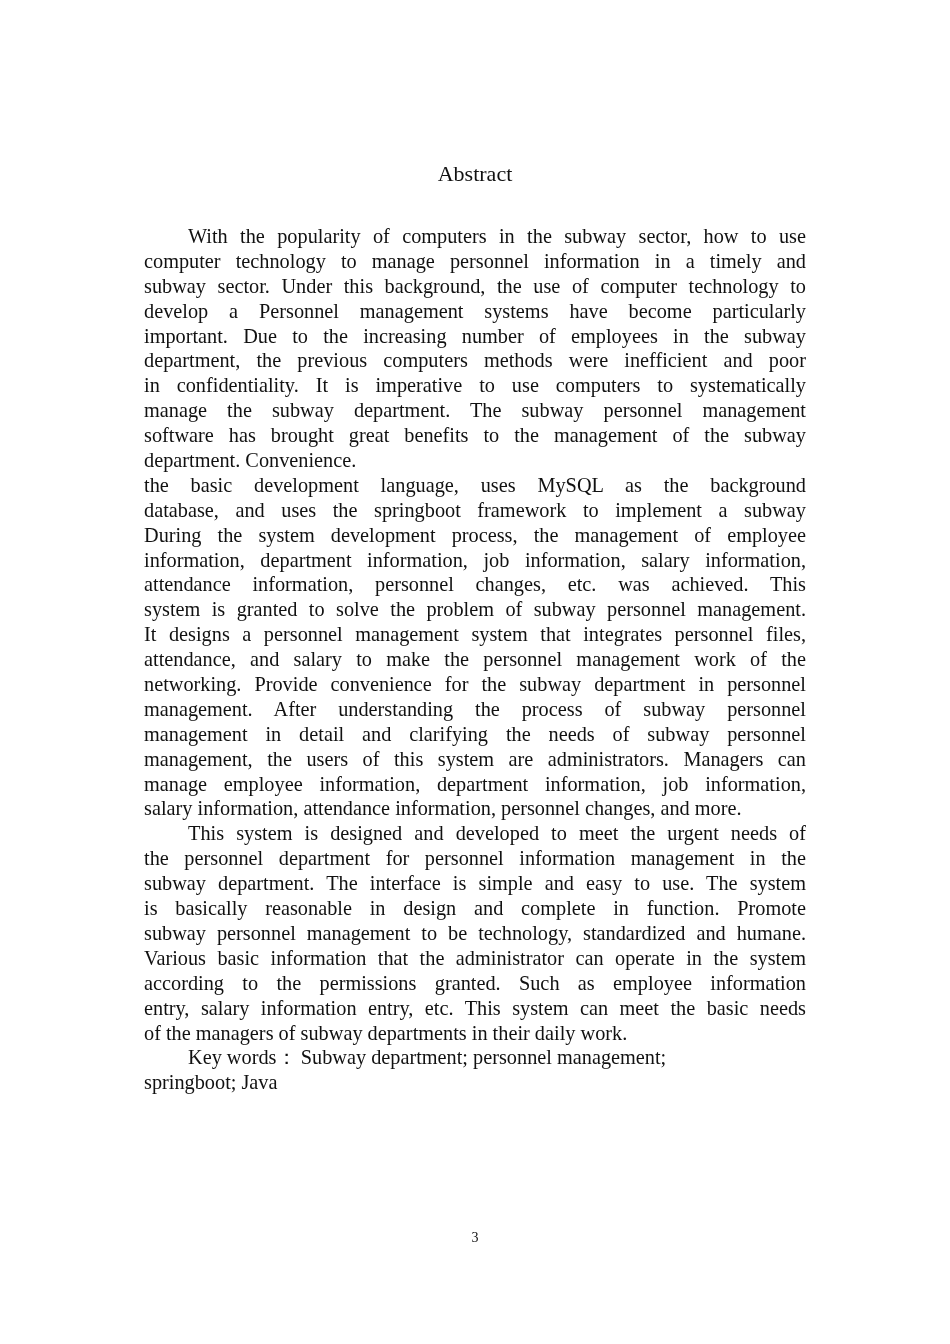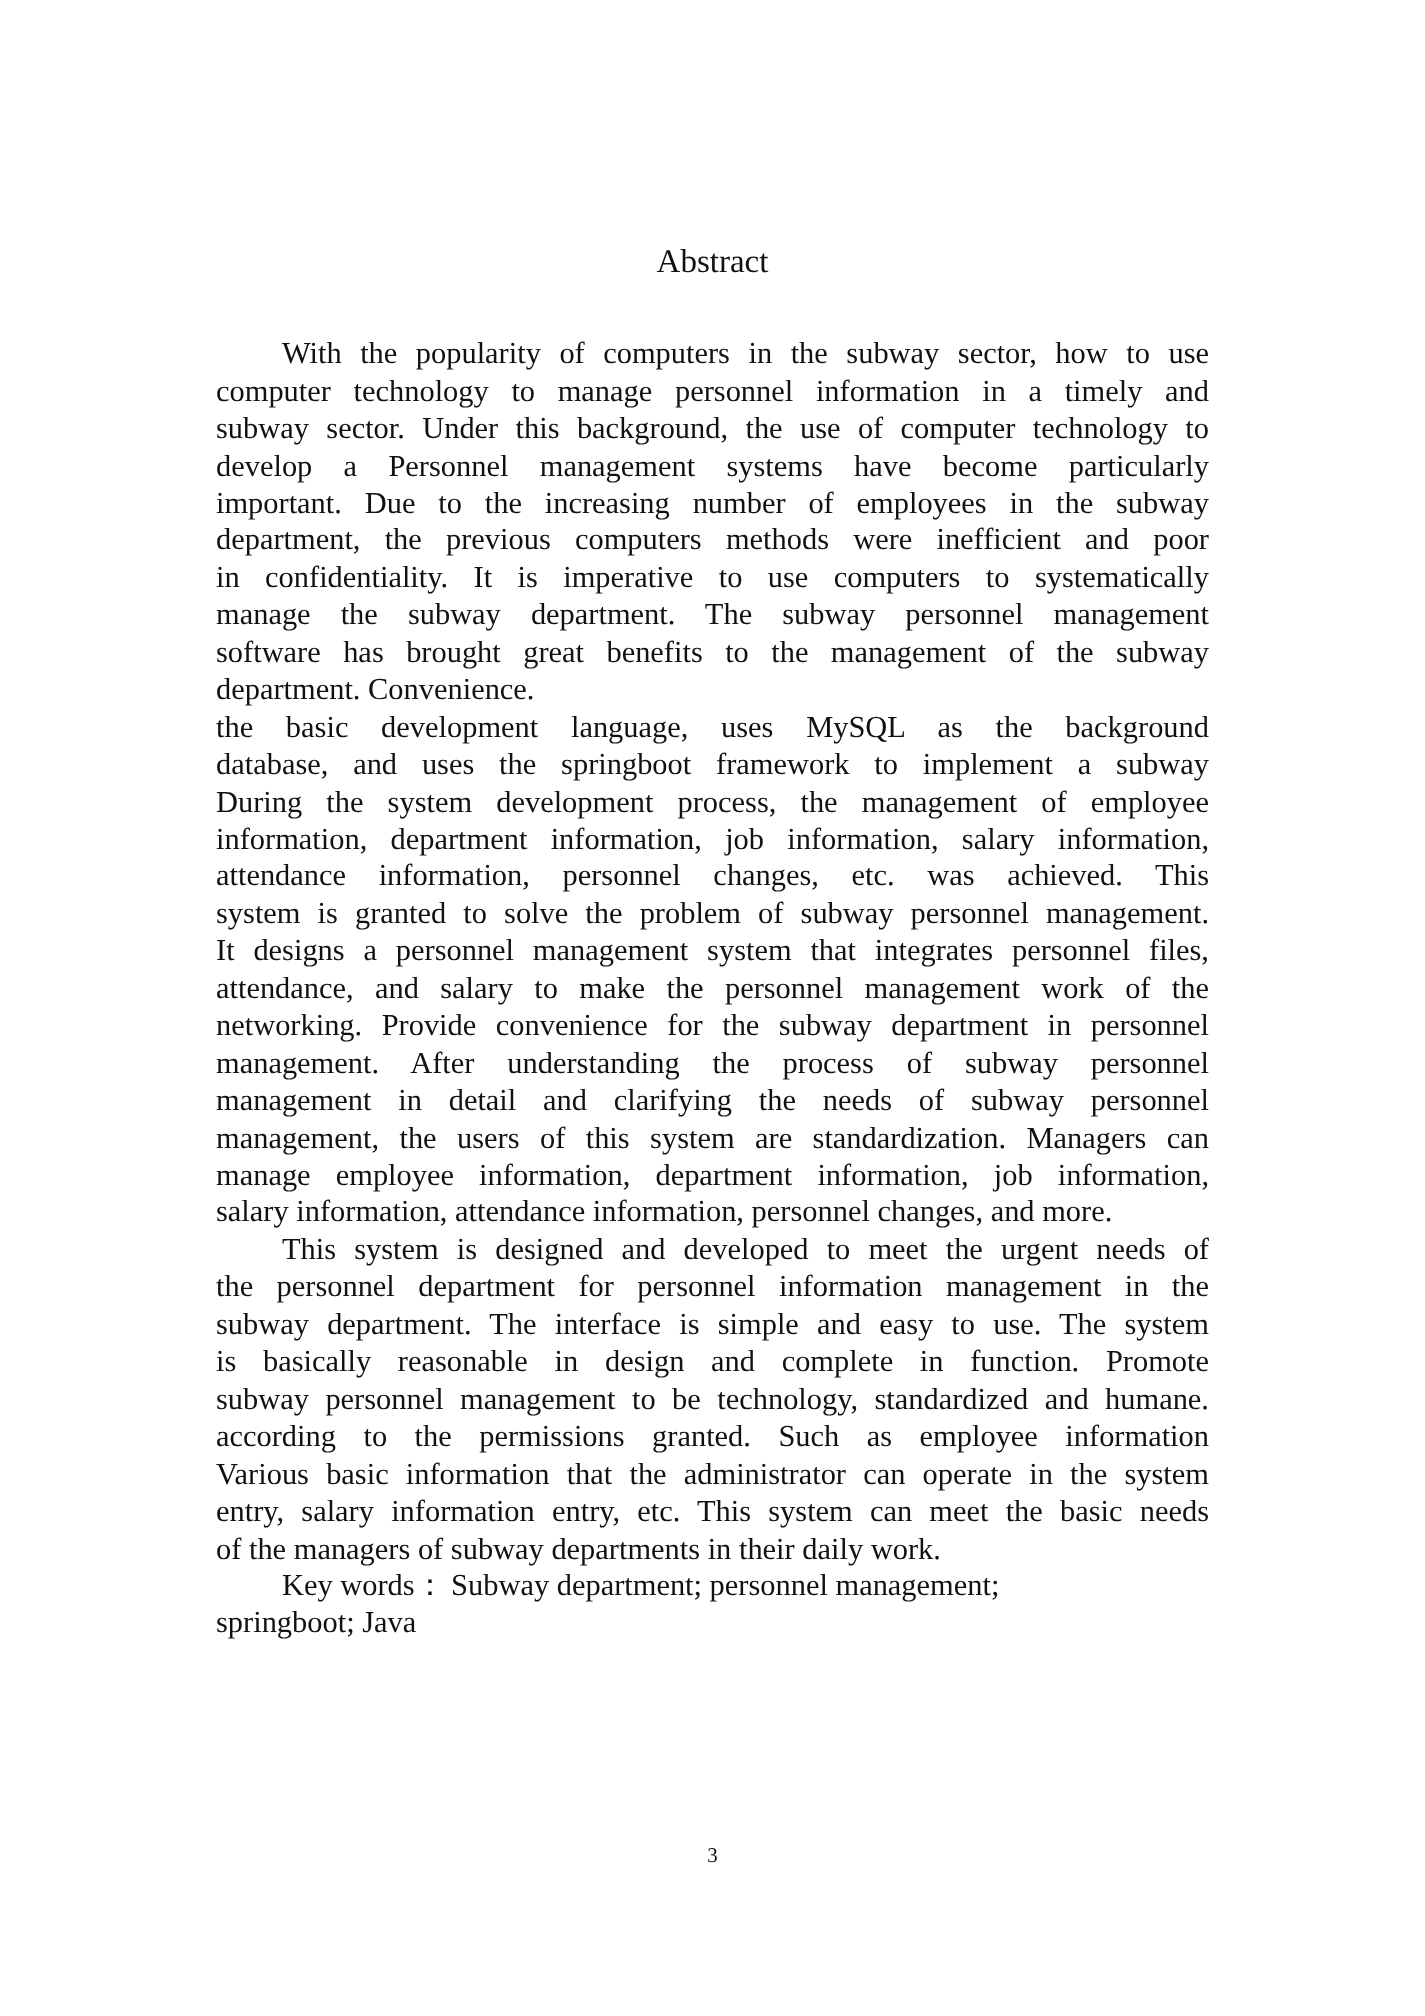--- a/index.html
+++ b/index.html
@@ -107,7 +107,7 @@
       <span class="line">networking. Provide convenience for the subway department in personnel</span>
       <span class="line">management. After understanding the process of subway personnel</span>
       <span class="line">management in detail and clarifying the needs of subway personnel</span>
-      <span class="line">management, the users of this system are standardization. Managers can</span>
+      <span class="line">management, the users of this system are administrators. Managers can</span>
       <span class="line">manage employee information, department information, job information,</span>
       <span class="line last">salary information, attendance information, personnel changes, and more.</span>
     </p>

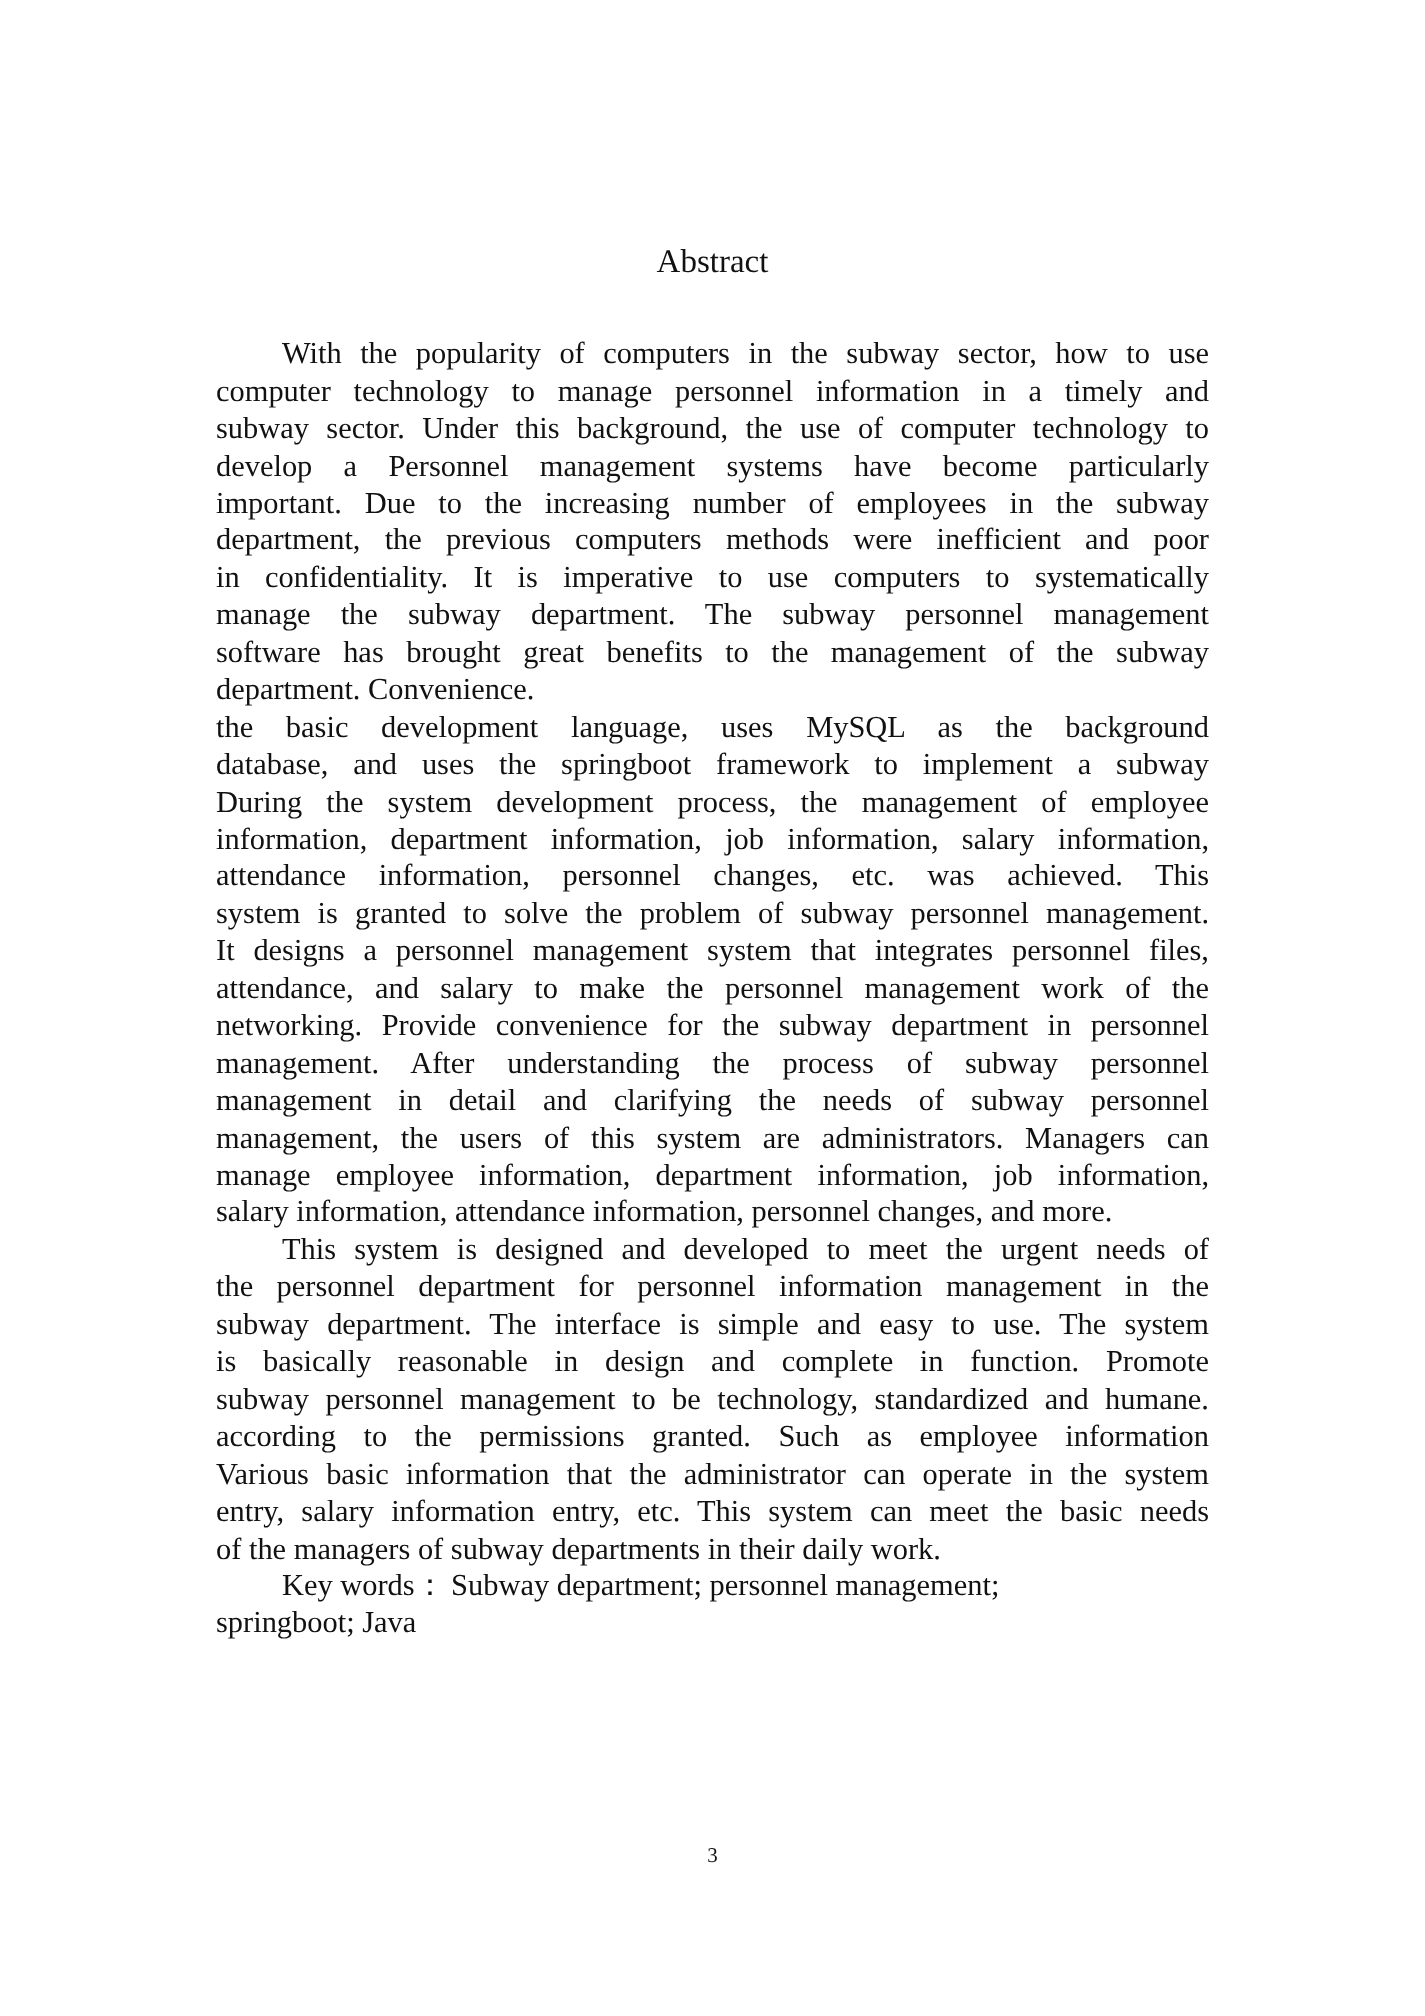--- a/index.html
+++ b/index.html
@@ -118,8 +118,8 @@
       <span class="line">subway department. The interface is simple and easy to use. The system</span>
       <span class="line">is basically reasonable in design and complete in function. Promote</span>
       <span class="line">subway personnel management to be technology, standardized and humane.</span>
+      <span class="line">Various basic information that the administrator can operate in the system</span>
       <span class="line">according to the permissions granted. Such as employee information</span>
-      <span class="line">Various basic information that the administrator can operate in the system</span>
       <span class="line">entry, salary information entry, etc. This system can meet the basic needs</span>
       <span class="line last">of the managers of subway departments in their daily work.</span>
     </p>

